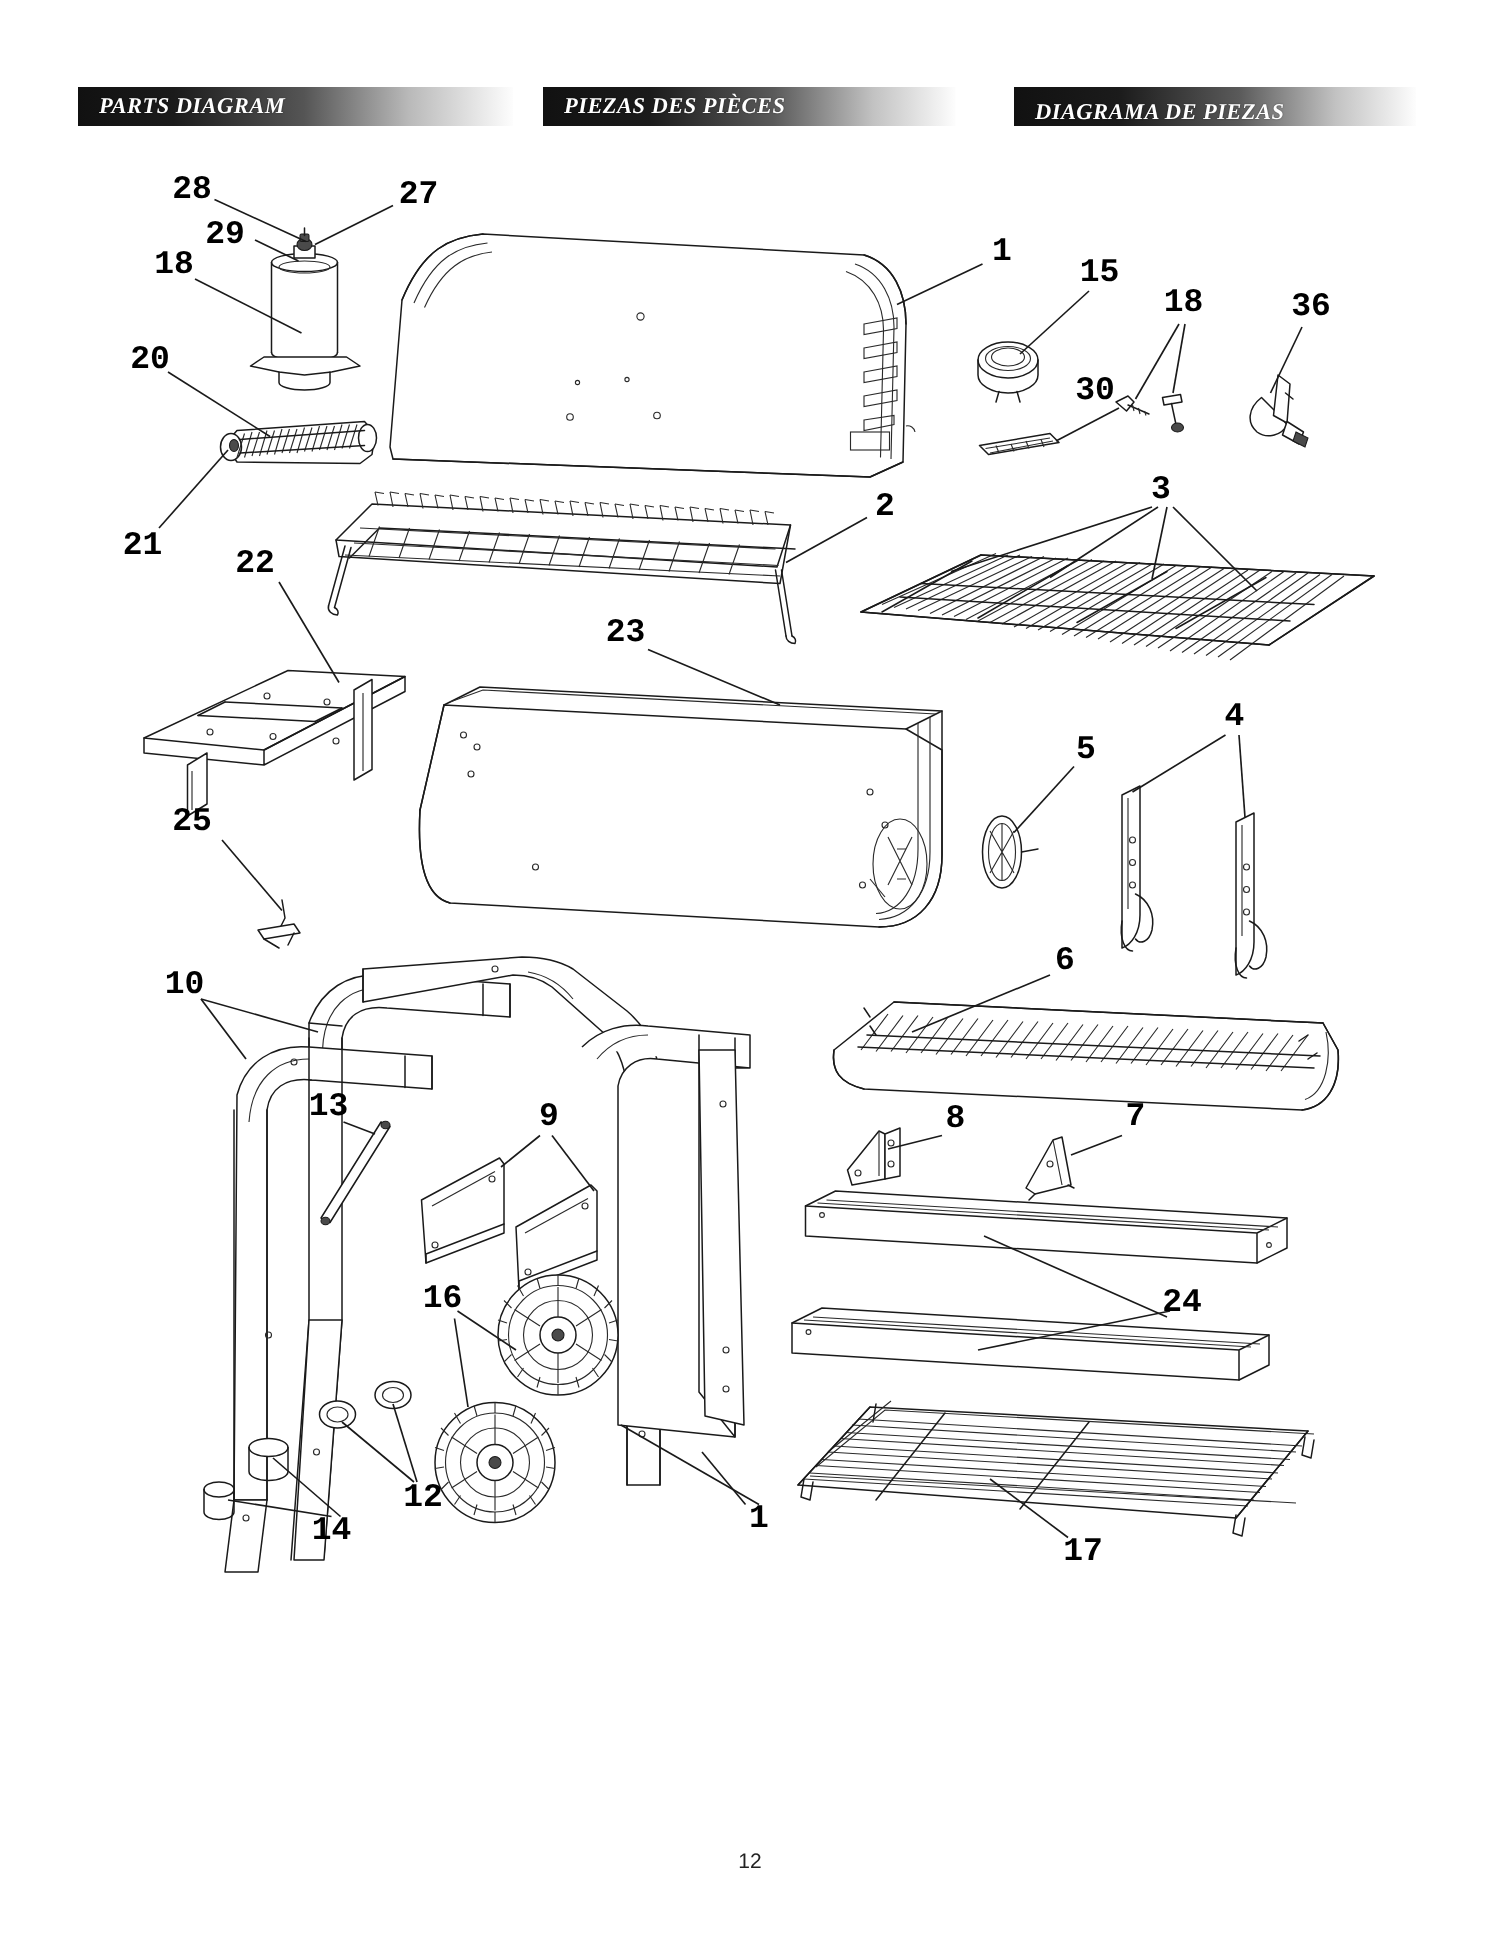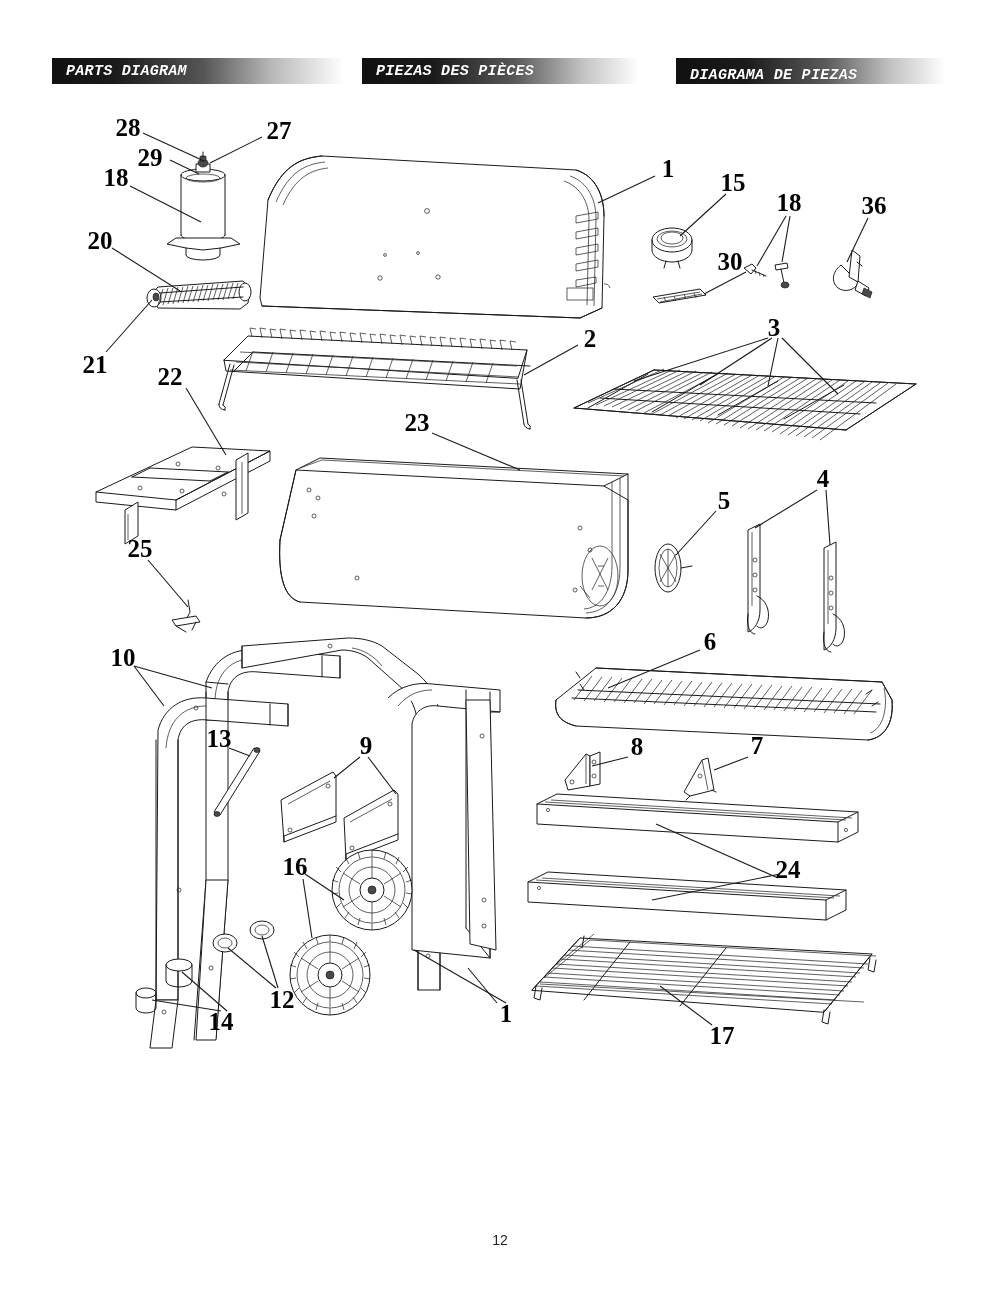--- a/index.html
+++ b/index.html
@@ -9,7 +9,7 @@
   
   .hdr-bar{position:absolute;height:26px;display:flex;align-items:center;}
   .hdr-bar .txt{
-     font-family:Liberation Mono, monospace;
+     font-family:Liberation Serif, serif;
      font-weight:bold;font-style:italic;
      font-size:15px;letter-spacing:.3px;color:#fff;
      padding-left:14px;white-space:nowrap;

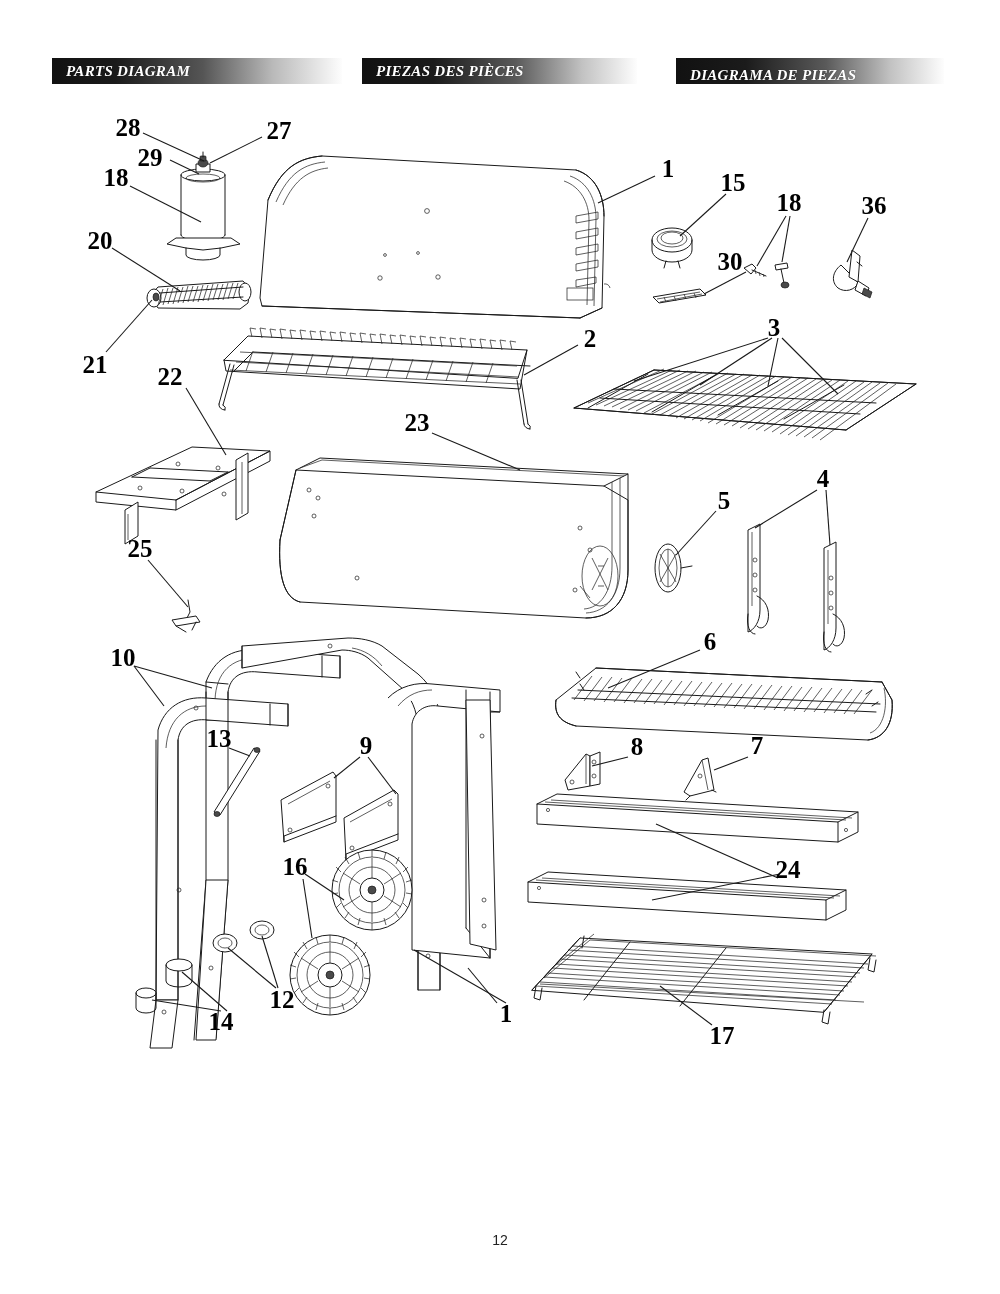--- a/index.html
+++ b/index.html
@@ -23,8 +23,8 @@
         background:linear-gradient(to right,#111 0%,#1b1b1b 26%,#5a5a5a 56%,#c2c2c2 80%,#fdfdfd 100%);align-items:flex-end;}
 
   
-  .callout{position:absolute;font-family:Liberation Serif, serif;
-           font-size:25px;font-weight:bold;line-height:1;
+  .callout{position:absolute;font-family:Liberation Mono, monospace;
+           font-size:22px;font-weight:bold;line-height:1;
            transform:translate(-50%,-50%);white-space:nowrap;}
 
   

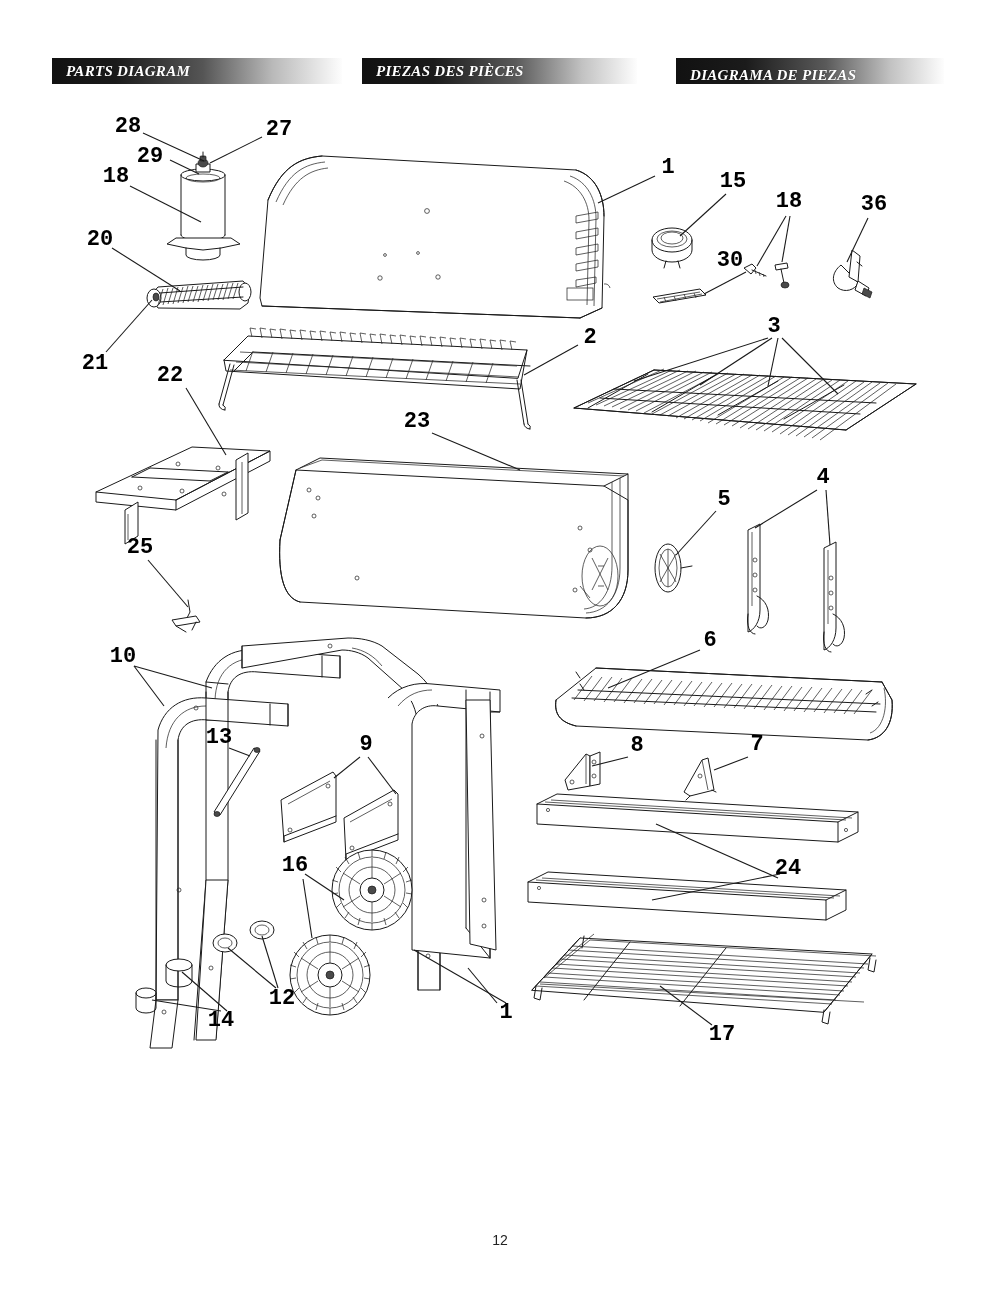--- a/index.html
+++ b/index.html
@@ -481,7 +481,7 @@
 <div class="callout" style="left:170px;top:376px">22</div>
 <div class="callout" style="left:417px;top:422px">23</div>
 <div class="callout" style="left:788px;top:869px">24</div>
-<div class="callout" style="left:140px;top:548px">25</div>
+<div class="callout" style="left:128px;top:548px">25</div>
 <div class="callout" style="left:874px;top:205px">36</div>
 <div class="callout" style="left:279px;top:130px">27</div>
 <div class="callout" style="left:128px;top:127px">28</div>

